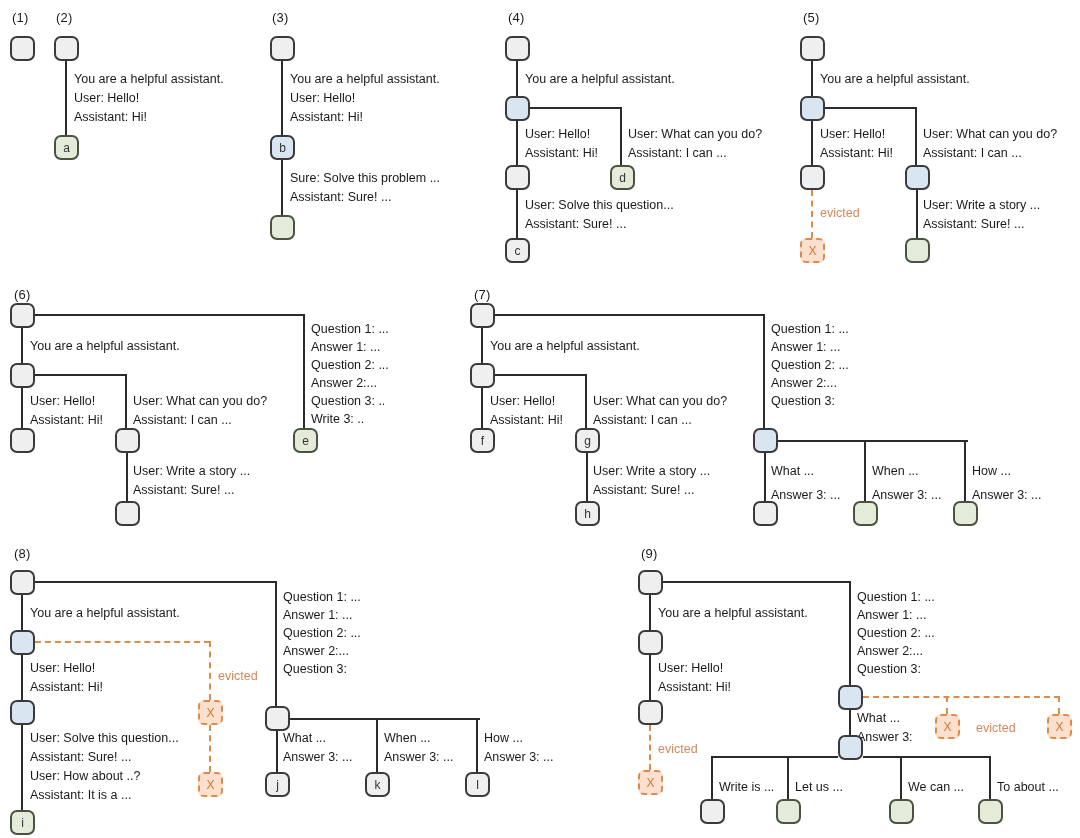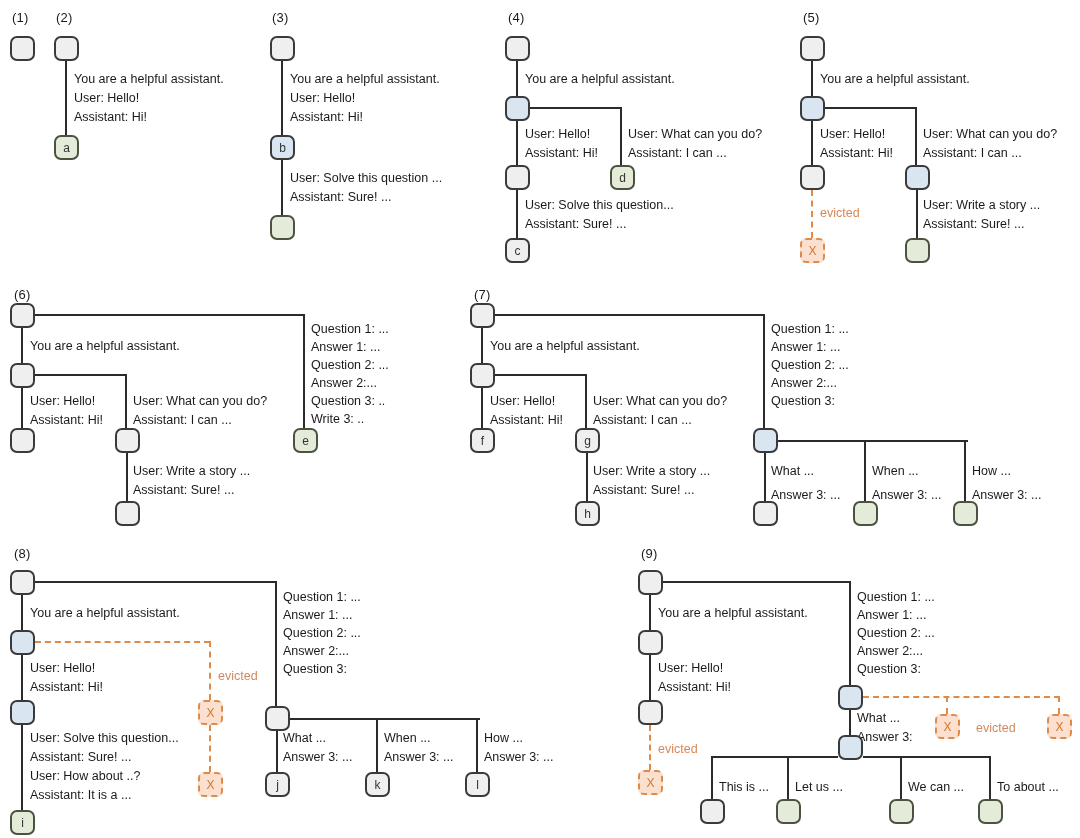--- a/index.html
+++ b/index.html
@@ -47,7 +47,7 @@
   <div class="txt" style="left:290px;top:70px;">You are a helpful assistant.</div>
   <div class="txt" style="left:290px;top:89px;">User: Hello!</div>
   <div class="txt" style="left:290px;top:108px;">Assistant: Hi!</div>
-  <div class="txt" style="left:290px;top:169px;">User: Solve this question ...</div>
+  <div class="txt" style="left:290px;top:169px;">Sure: Solve this problem ...</div>
   <div class="txt" style="left:290px;top:188px;">Assistant: Sure! ...</div>
 
   <div class="panel-label" style="left:508px;top:10px;">(4)</div>

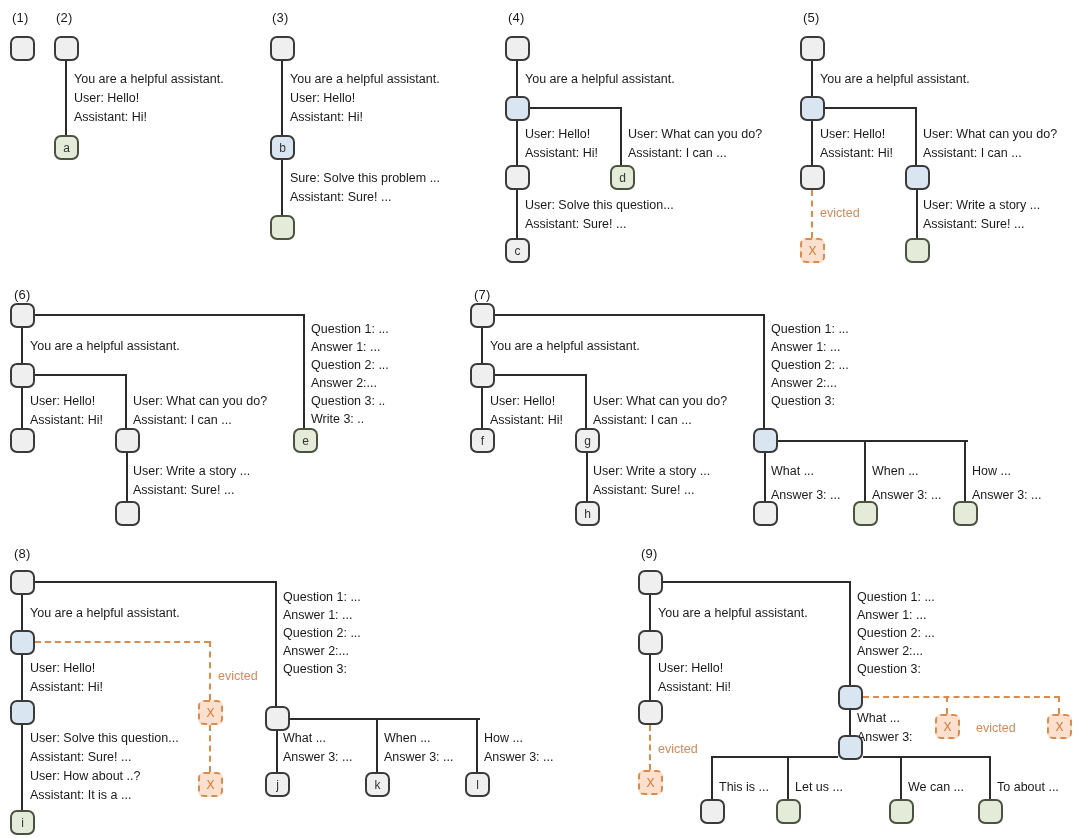--- a/index.html
+++ b/index.html
@@ -242,7 +242,7 @@
   <div class="txt" style="left:857px;top:660px;">Question 3:</div>
   <div class="txt" style="left:857px;top:709px;">What ...</div>
   <div class="txt" style="left:857px;top:728px;">Answer 3:</div>
-  <div class="txt" style="left:719px;top:778px;">This is ...</div>
+  <div class="txt" style="left:719px;top:778px;">Write is ...</div>
   <div class="txt" style="left:795px;top:778px;">Let us ...</div>
   <div class="txt" style="left:908px;top:778px;">We can ...</div>
   <div class="txt" style="left:997px;top:778px;">To about ...</div>

